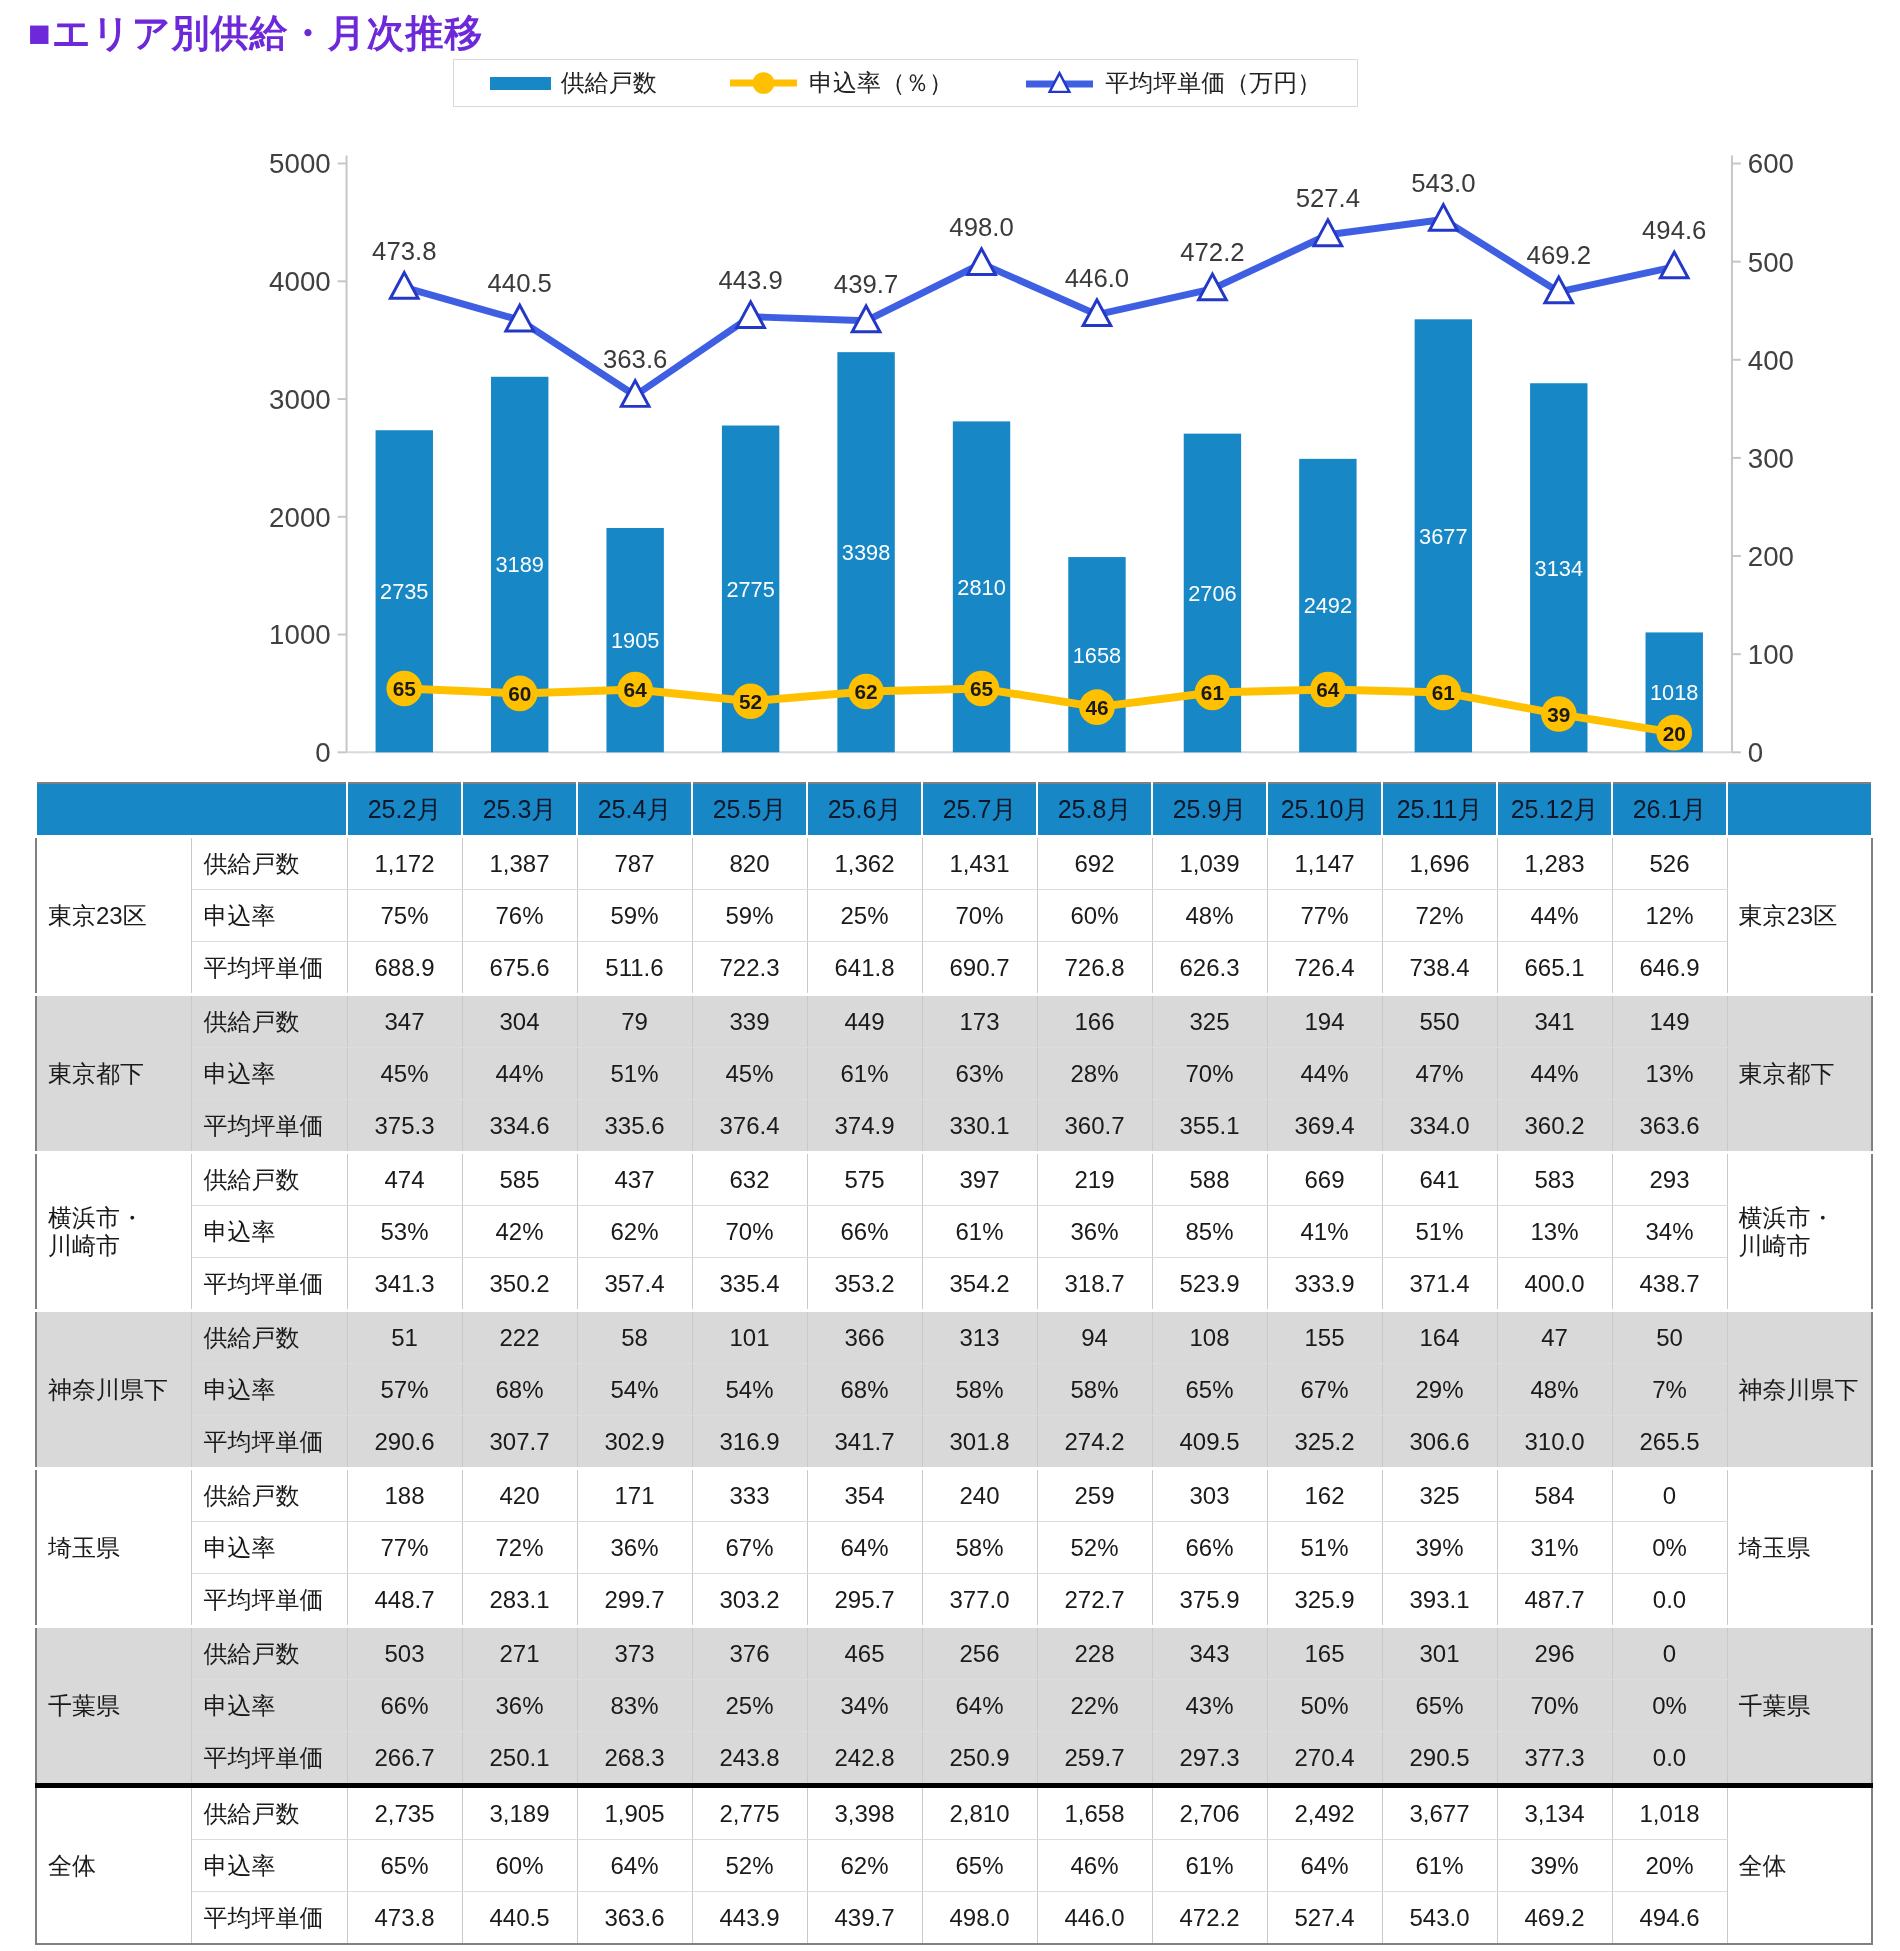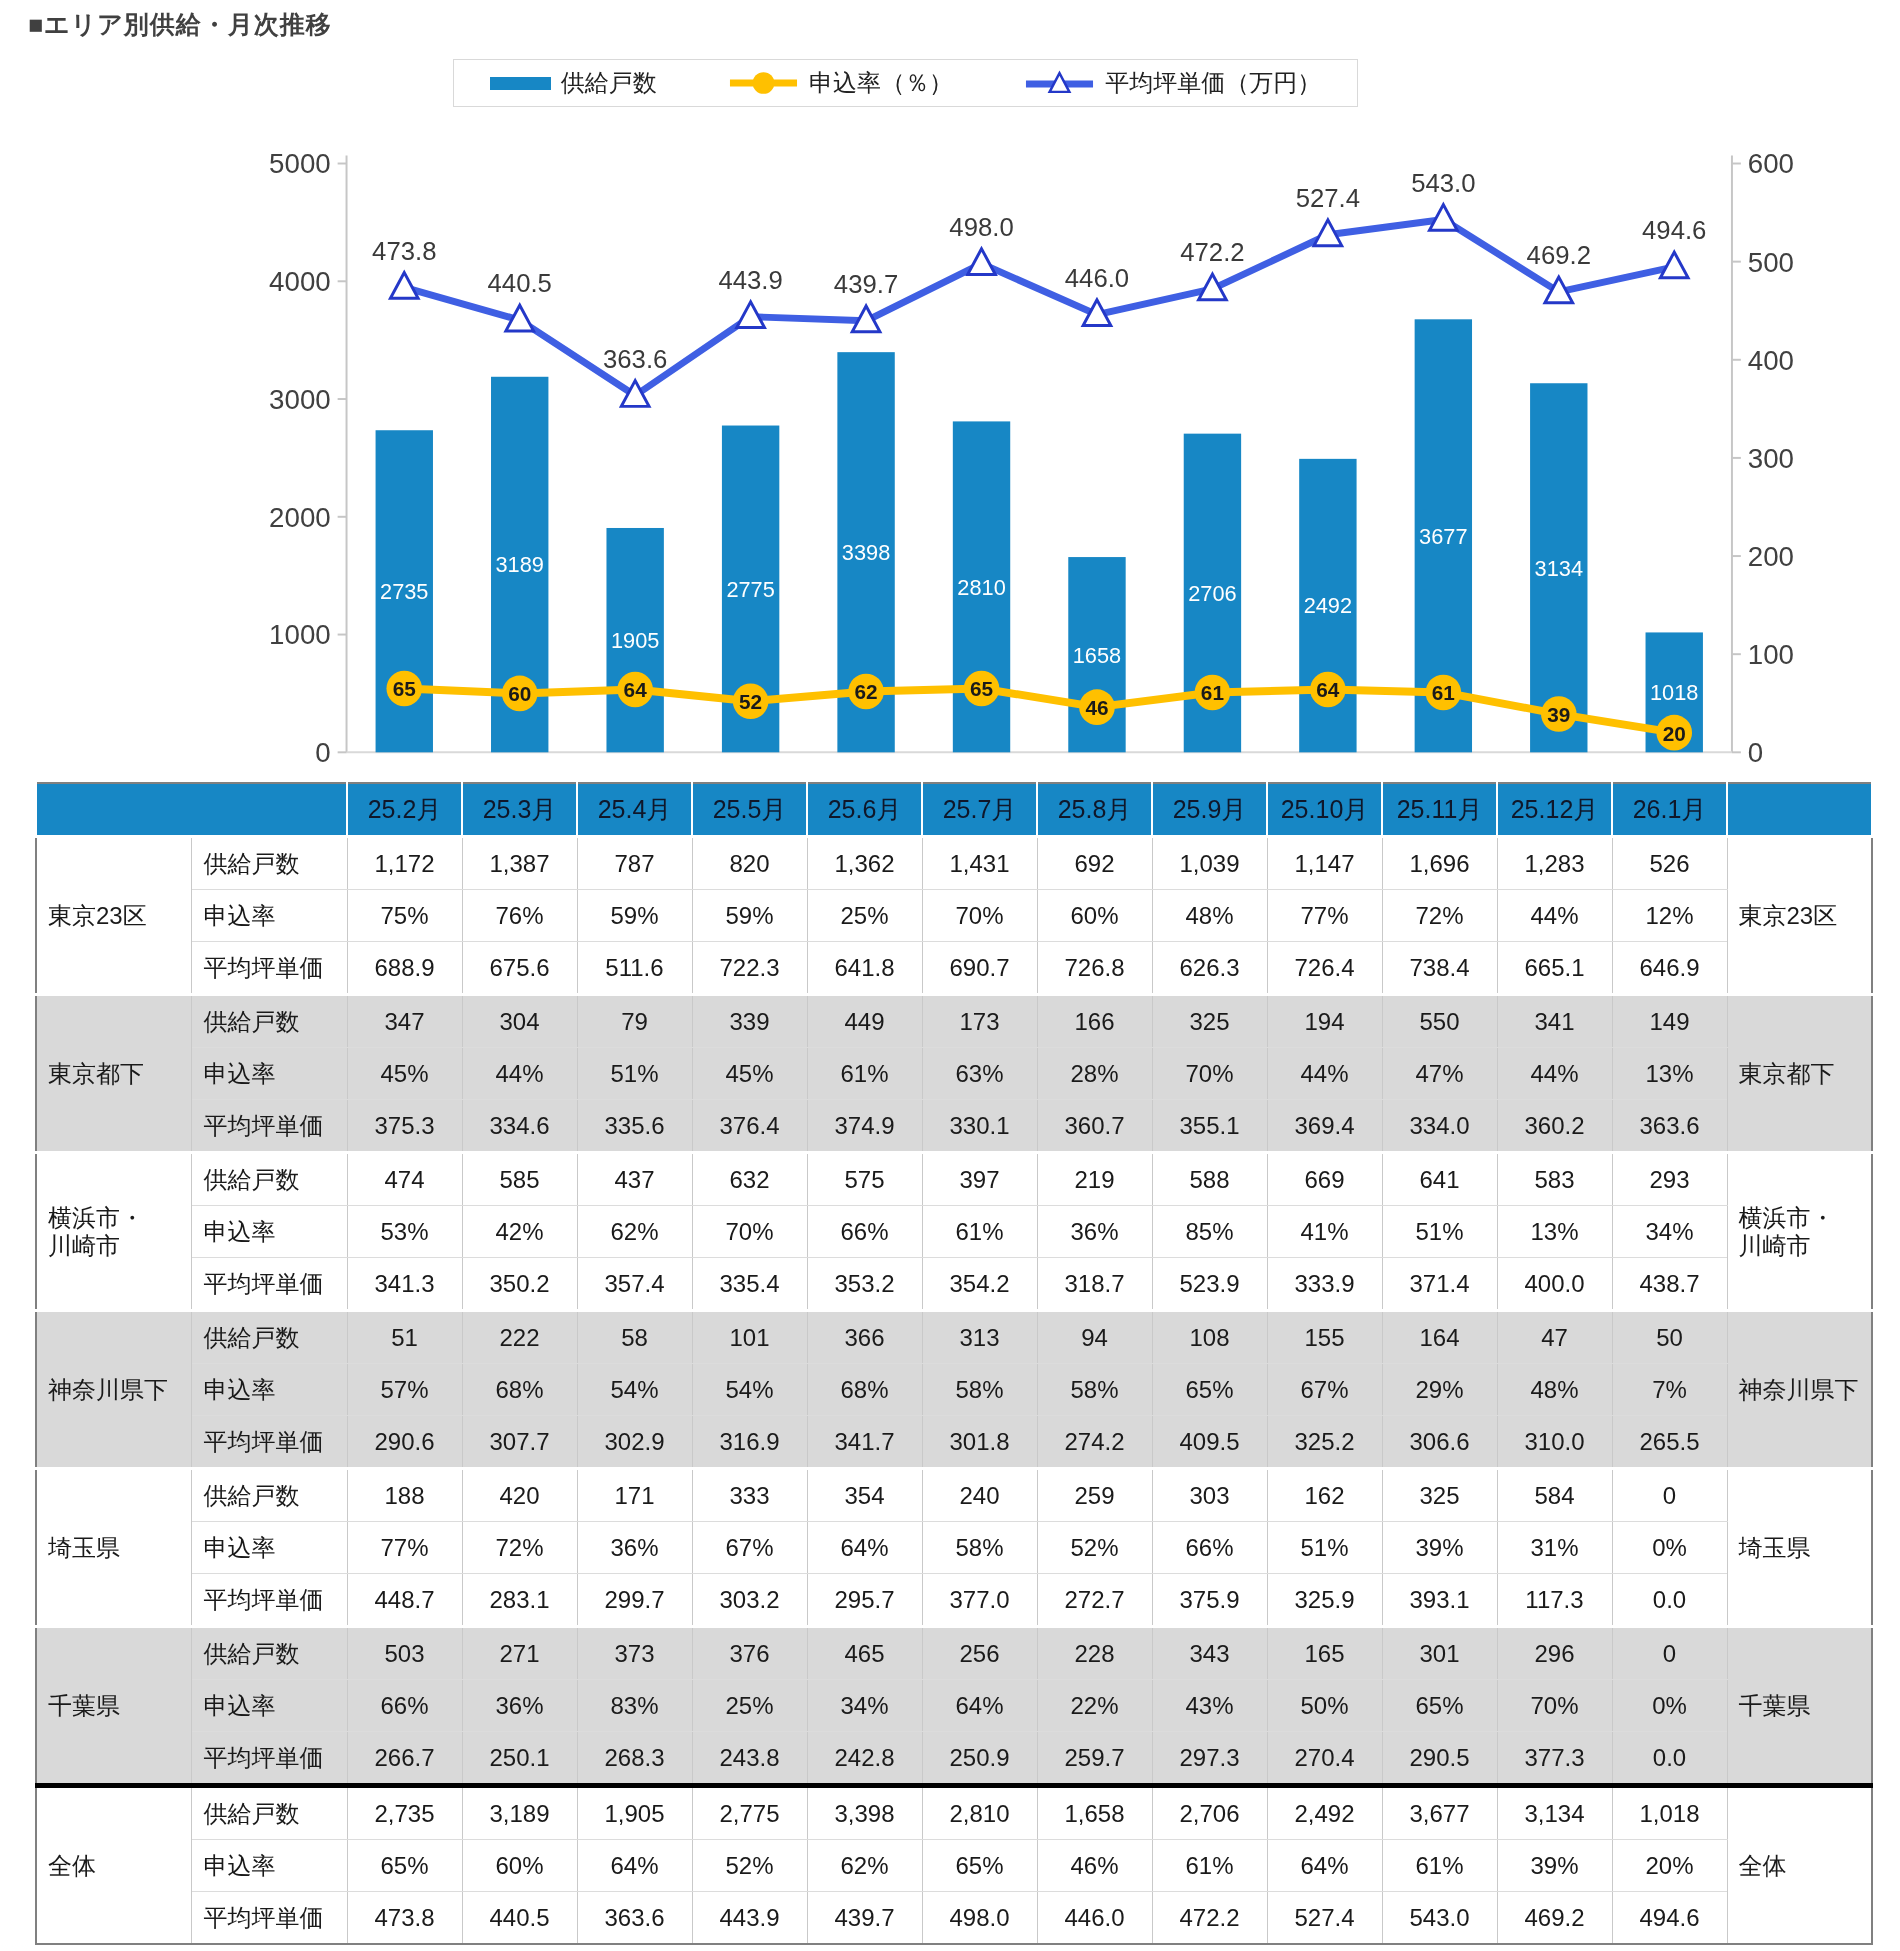--- a/index.html
+++ b/index.html
@@ -9,7 +9,7 @@
   }
   .title{
     position:absolute;left:28px;top:8px;margin:0;
-    font-size:25px;font-weight:bold;color:#404040;letter-spacing:1px;
+    font-size:38px;font-weight:bold;color:#6d28d9;letter-spacing:1px;
   }
   .legend{
     position:absolute;left:453px;top:59px;width:903px;height:46px;

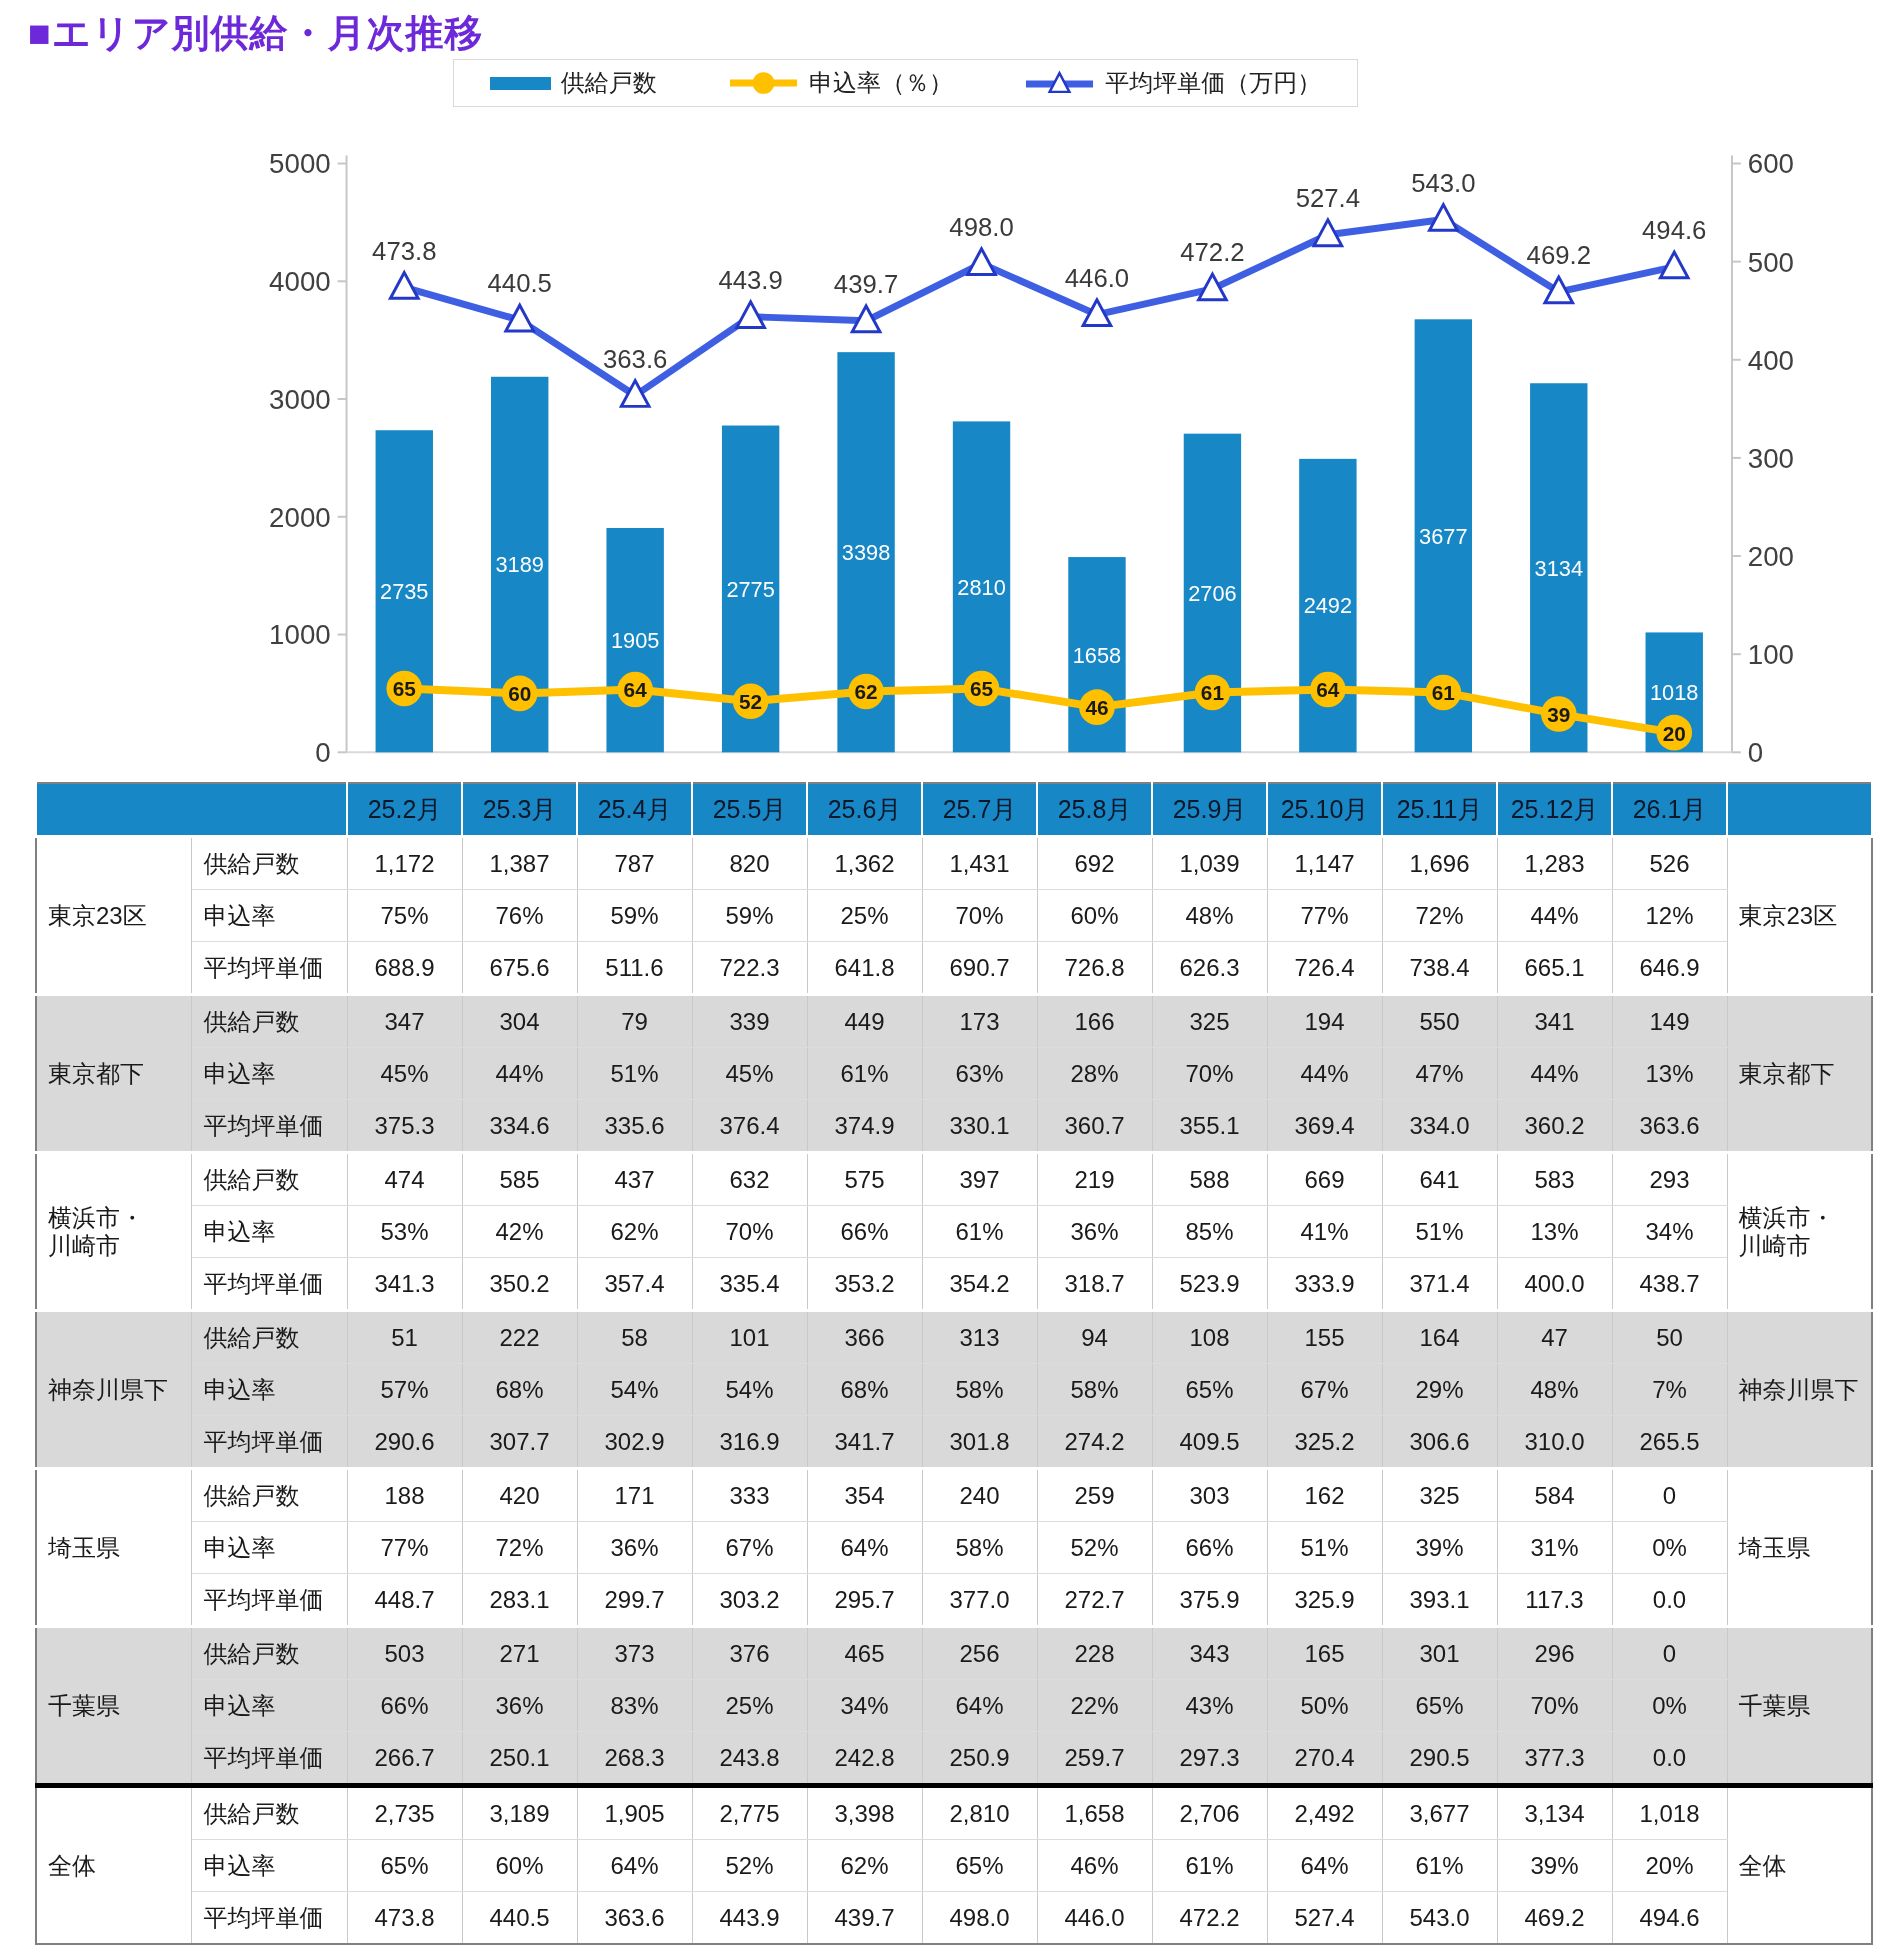--- a/index.html
+++ b/index.html
@@ -440,7 +440,7 @@
             <td>375.9</td>
             <td>325.9</td>
             <td>393.1</td>
-            <td>117.3</td>
+            <td>487.7</td>
             <td>0.0</td>
           </tr>
           <tr class="shaded gfirst">

